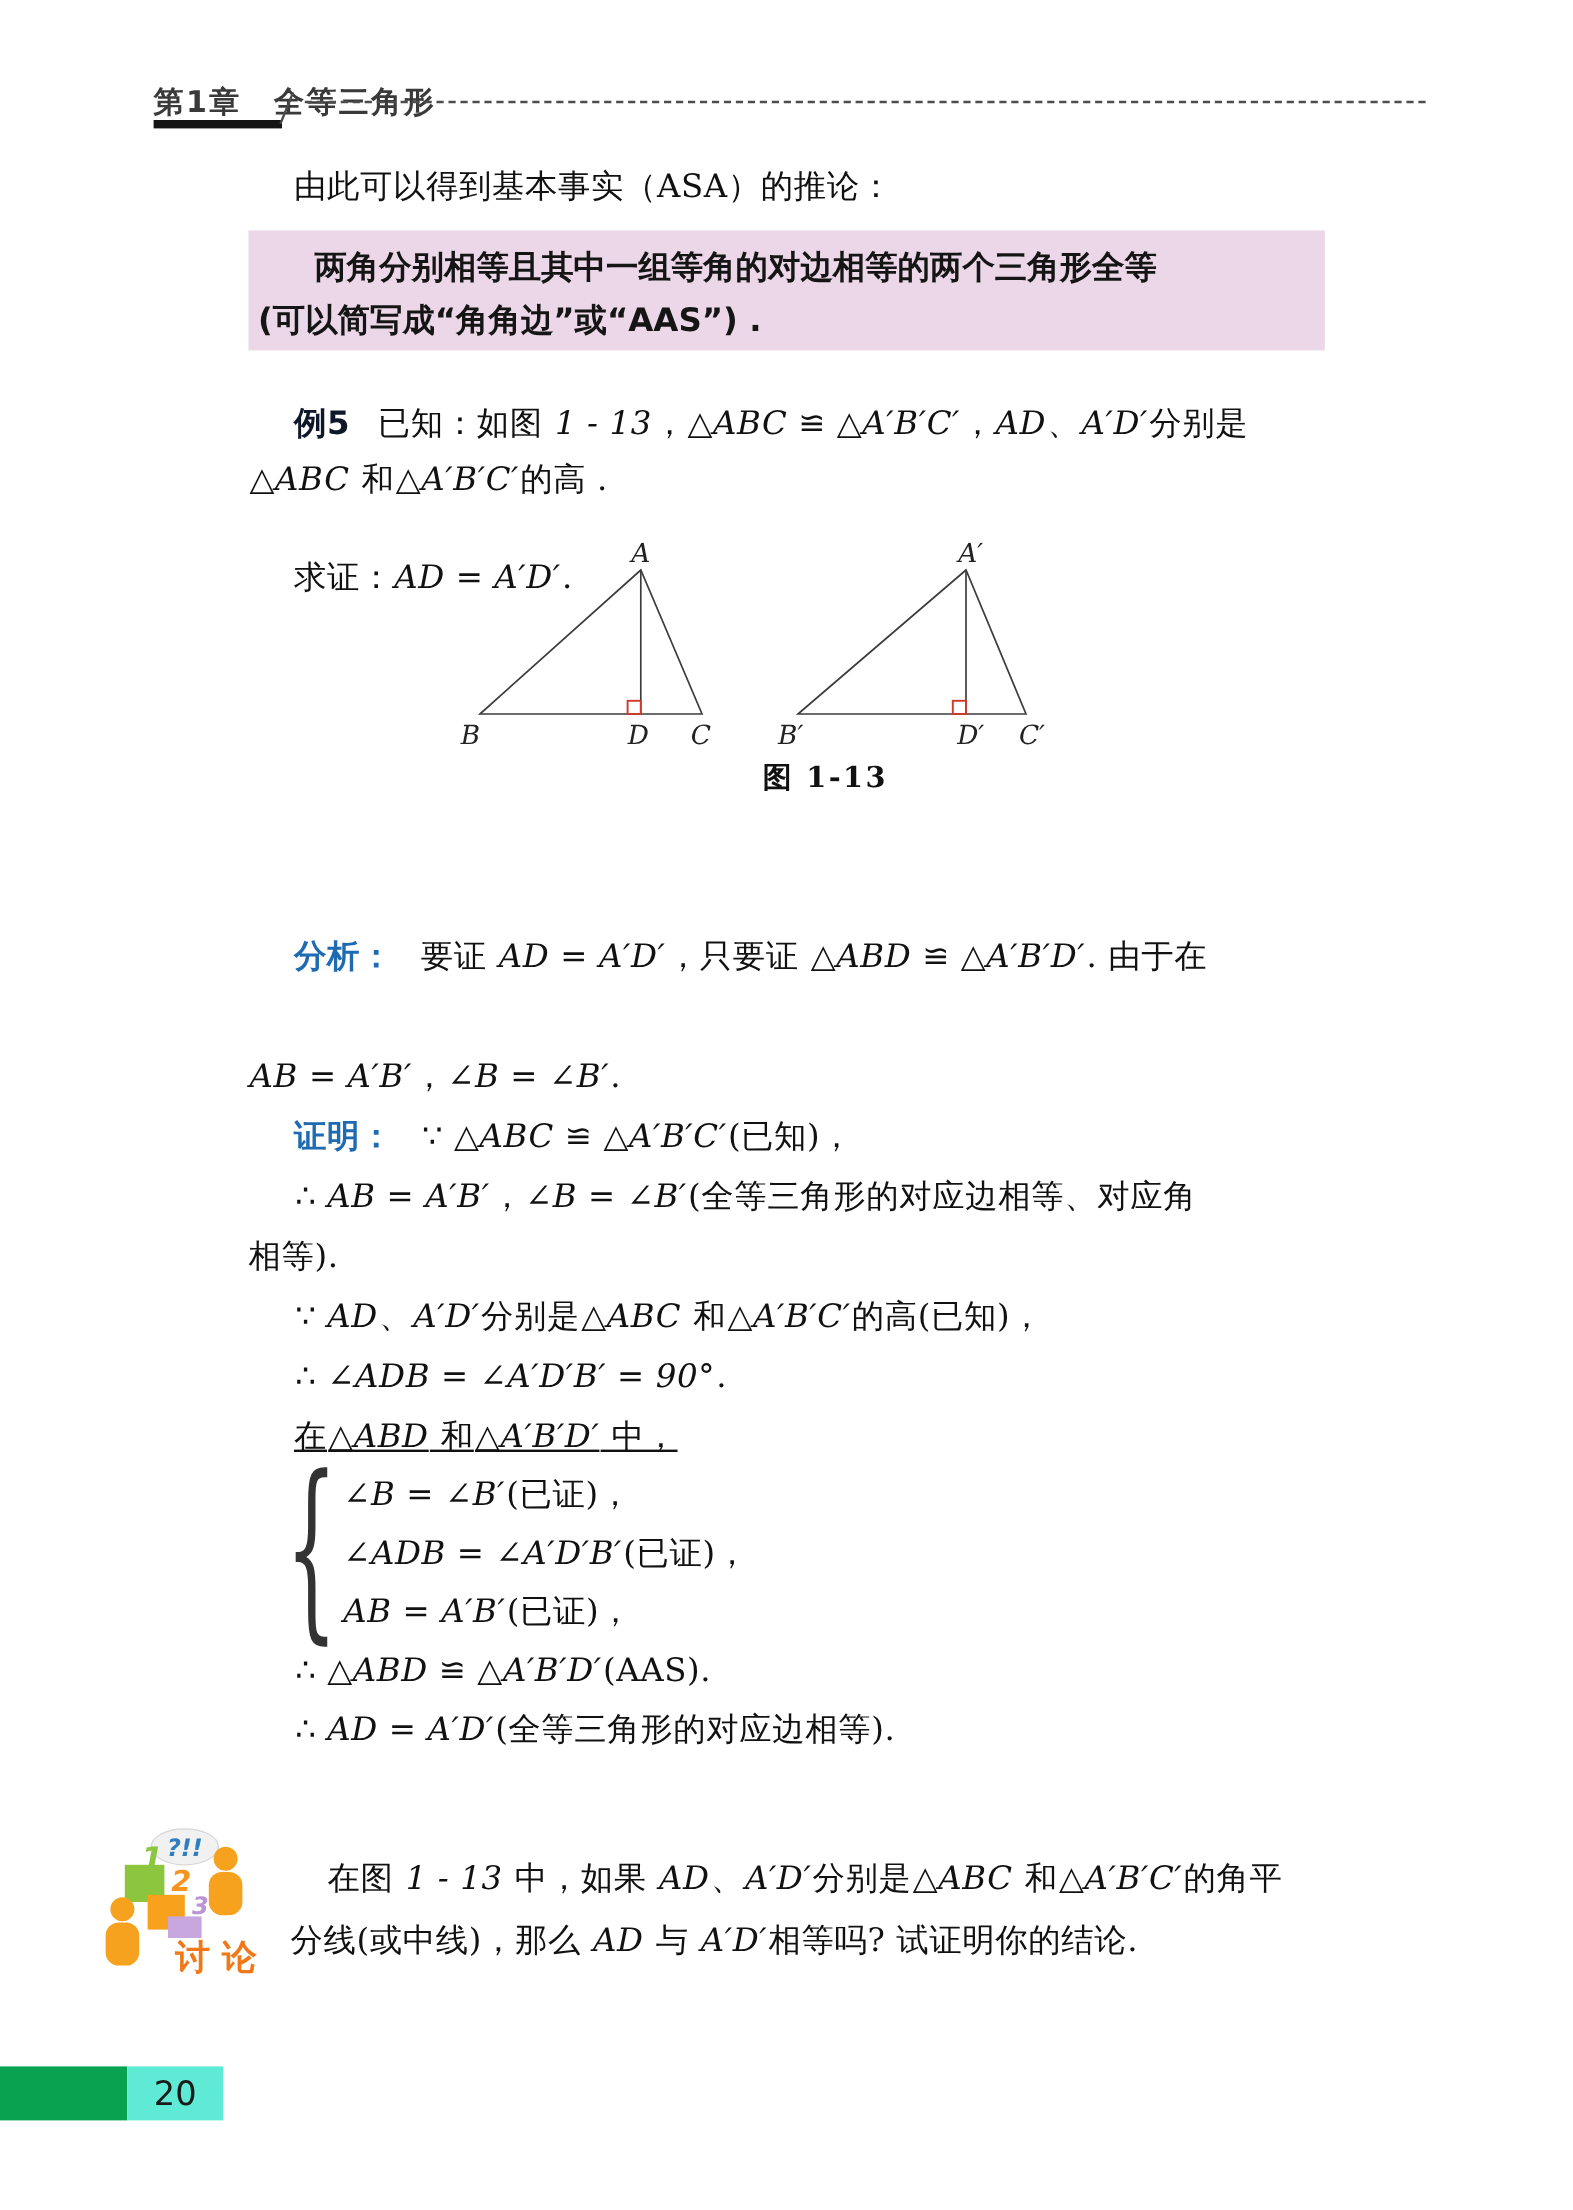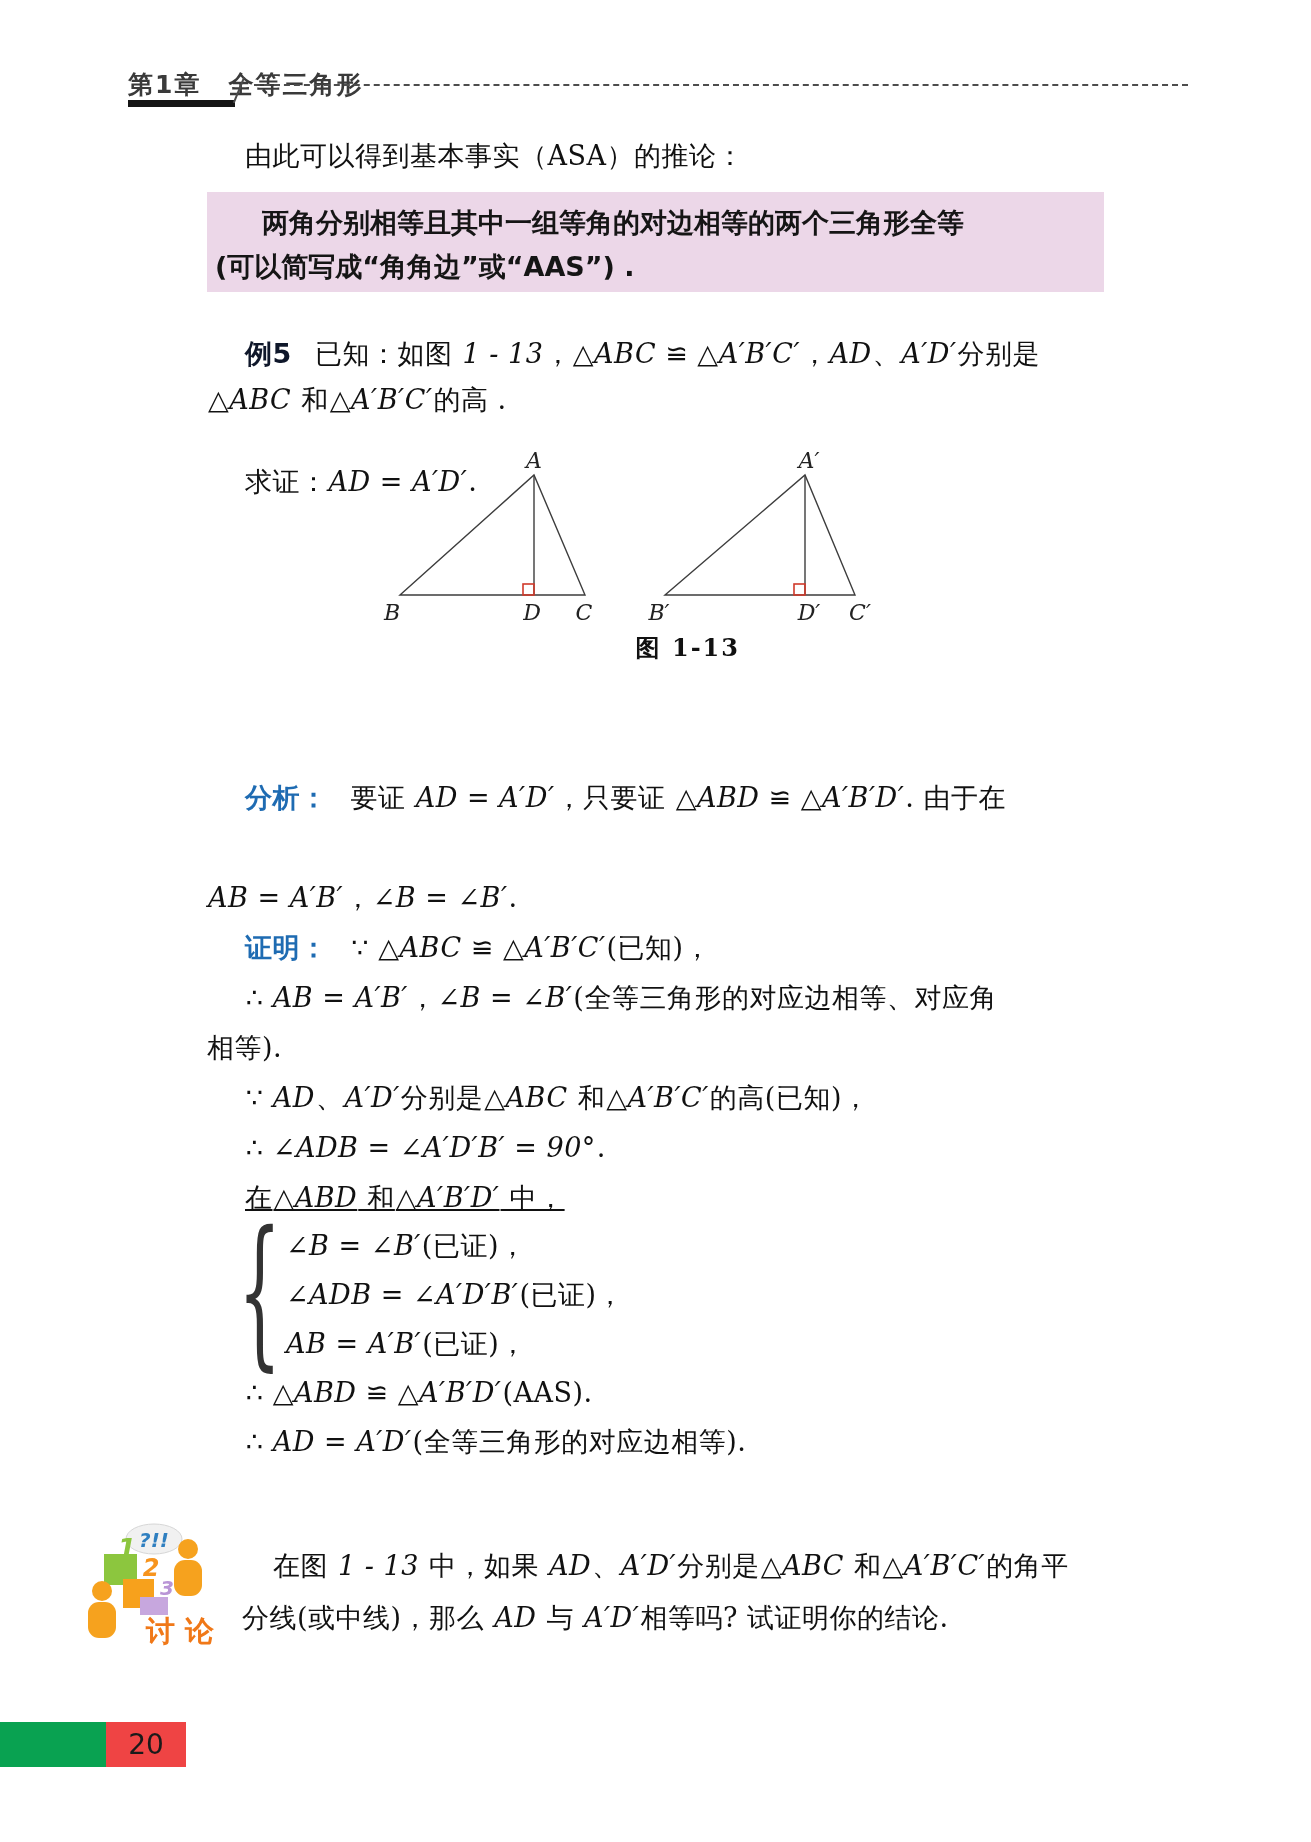--- a/index.html
+++ b/index.html
@@ -37,7 +37,7 @@
               letter-spacing:10px;font-family:"DejaVu Sans","Liberation Sans",sans-serif;white-space:nowrap;}
   
   .foot-dark{position:absolute;left:0;top:1722px;width:106px;height:45px;background:#09a251;}
-  .foot-light{position:absolute;left:106px;top:1722px;width:80px;height:45px;background:#ef4444;
+  .foot-light{position:absolute;left:106px;top:1722px;width:80px;height:45px;background:#5eead4;
               display:flex;align-items:center;justify-content:center;font-size:28px;color:#1a1a1a;
               font-family:"DejaVu Sans","Liberation Sans",sans-serif;}
   

